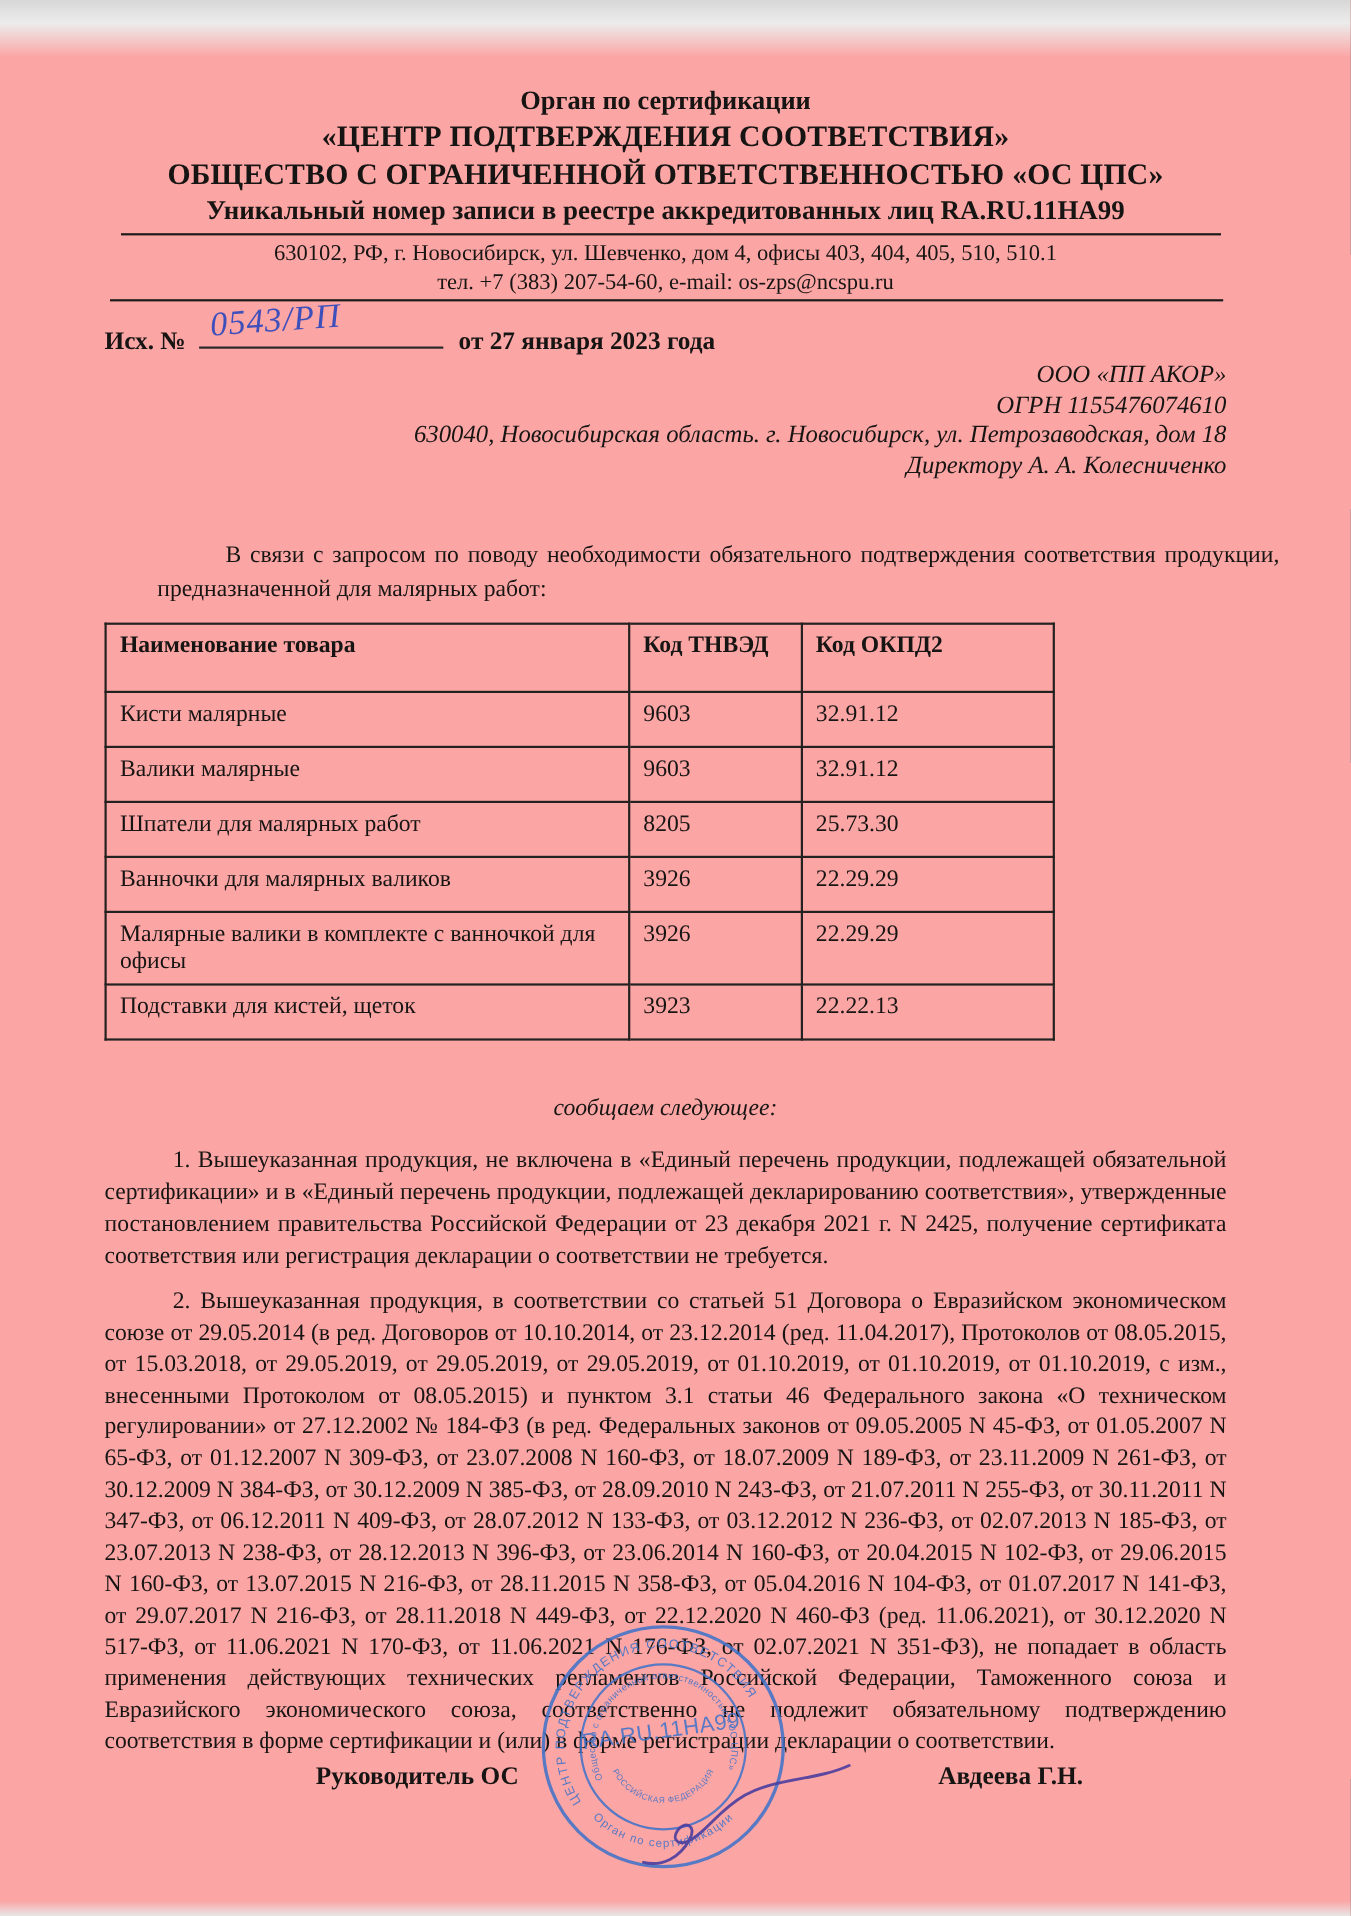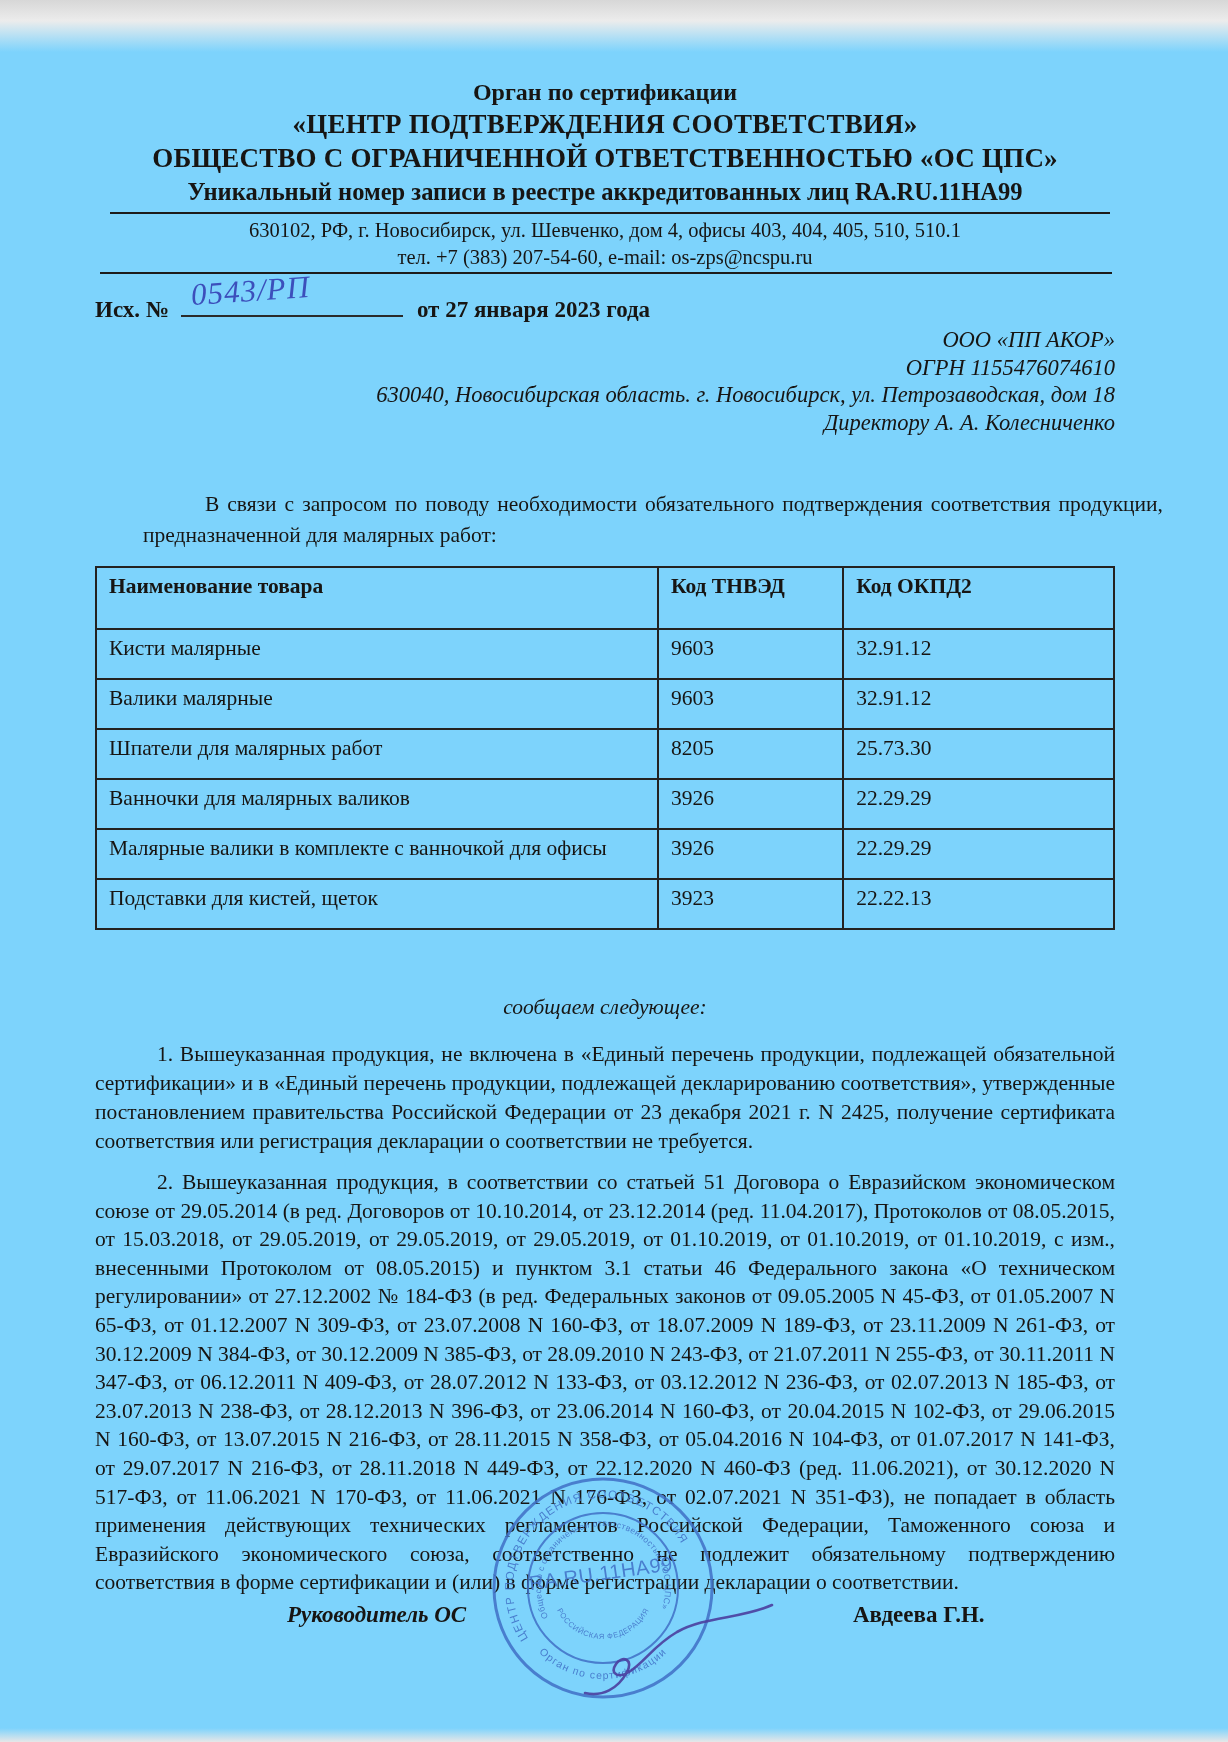--- a/index.html
+++ b/index.html
@@ -7,7 +7,7 @@
     position:relative;
     width:1228px; height:1742px;
     margin:0 auto;
-    background:#7dd3fc;
+    background:#fca5a5;
     font-family:"Liberation Serif","DejaVu Serif",serif;
     color:#171513;
     overflow:hidden;

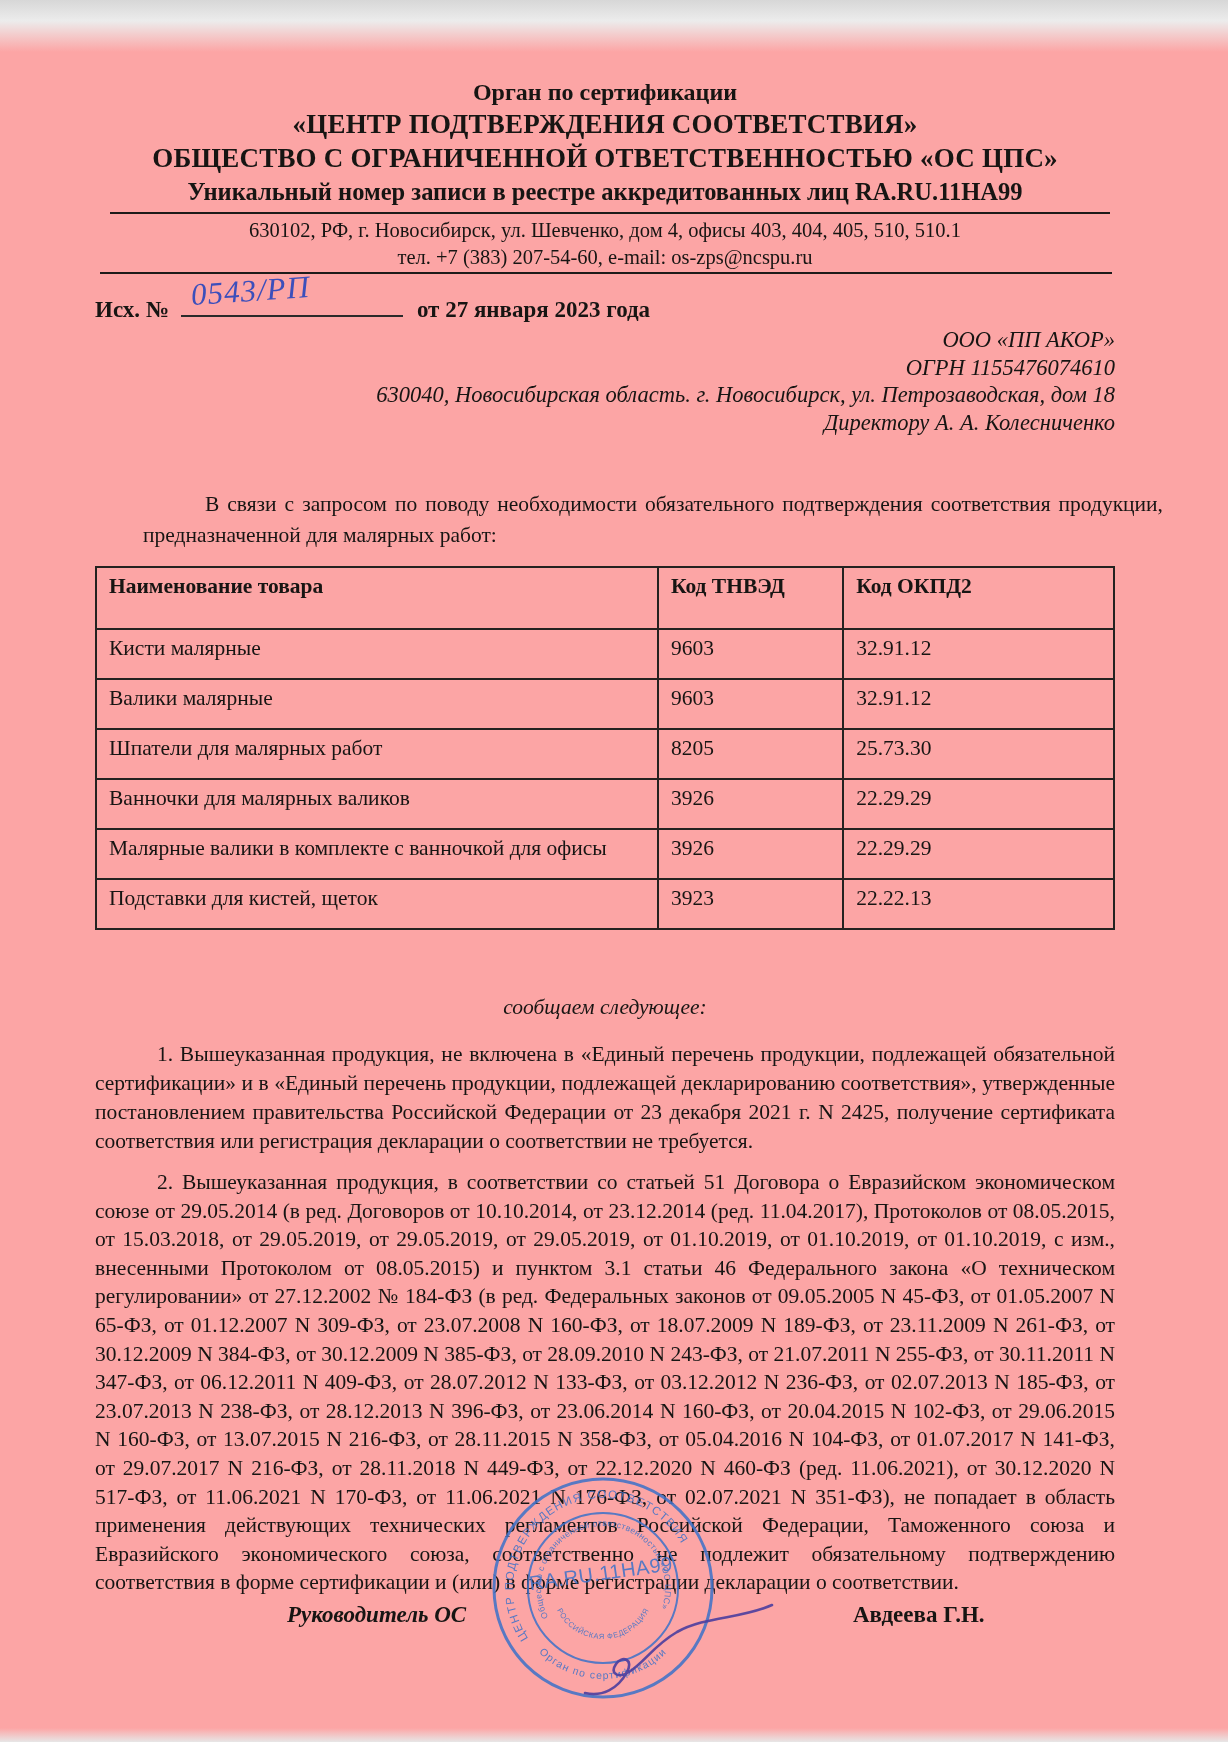--- a/index.html
+++ b/index.html
@@ -55,7 +55,7 @@
   .intro { top:489px; line-height:31px; text-indent:62px;margin-left:48px; }
 
   .products-tbl-wrap { top:566px; }
-  table.products { width:1020px; border-collapse:collapse; }
+  table.products { width:864px; border-collapse:collapse; }
   table.products th, table.products td {
     border:2.2px solid #242220;
     text-align:left; vertical-align:top;

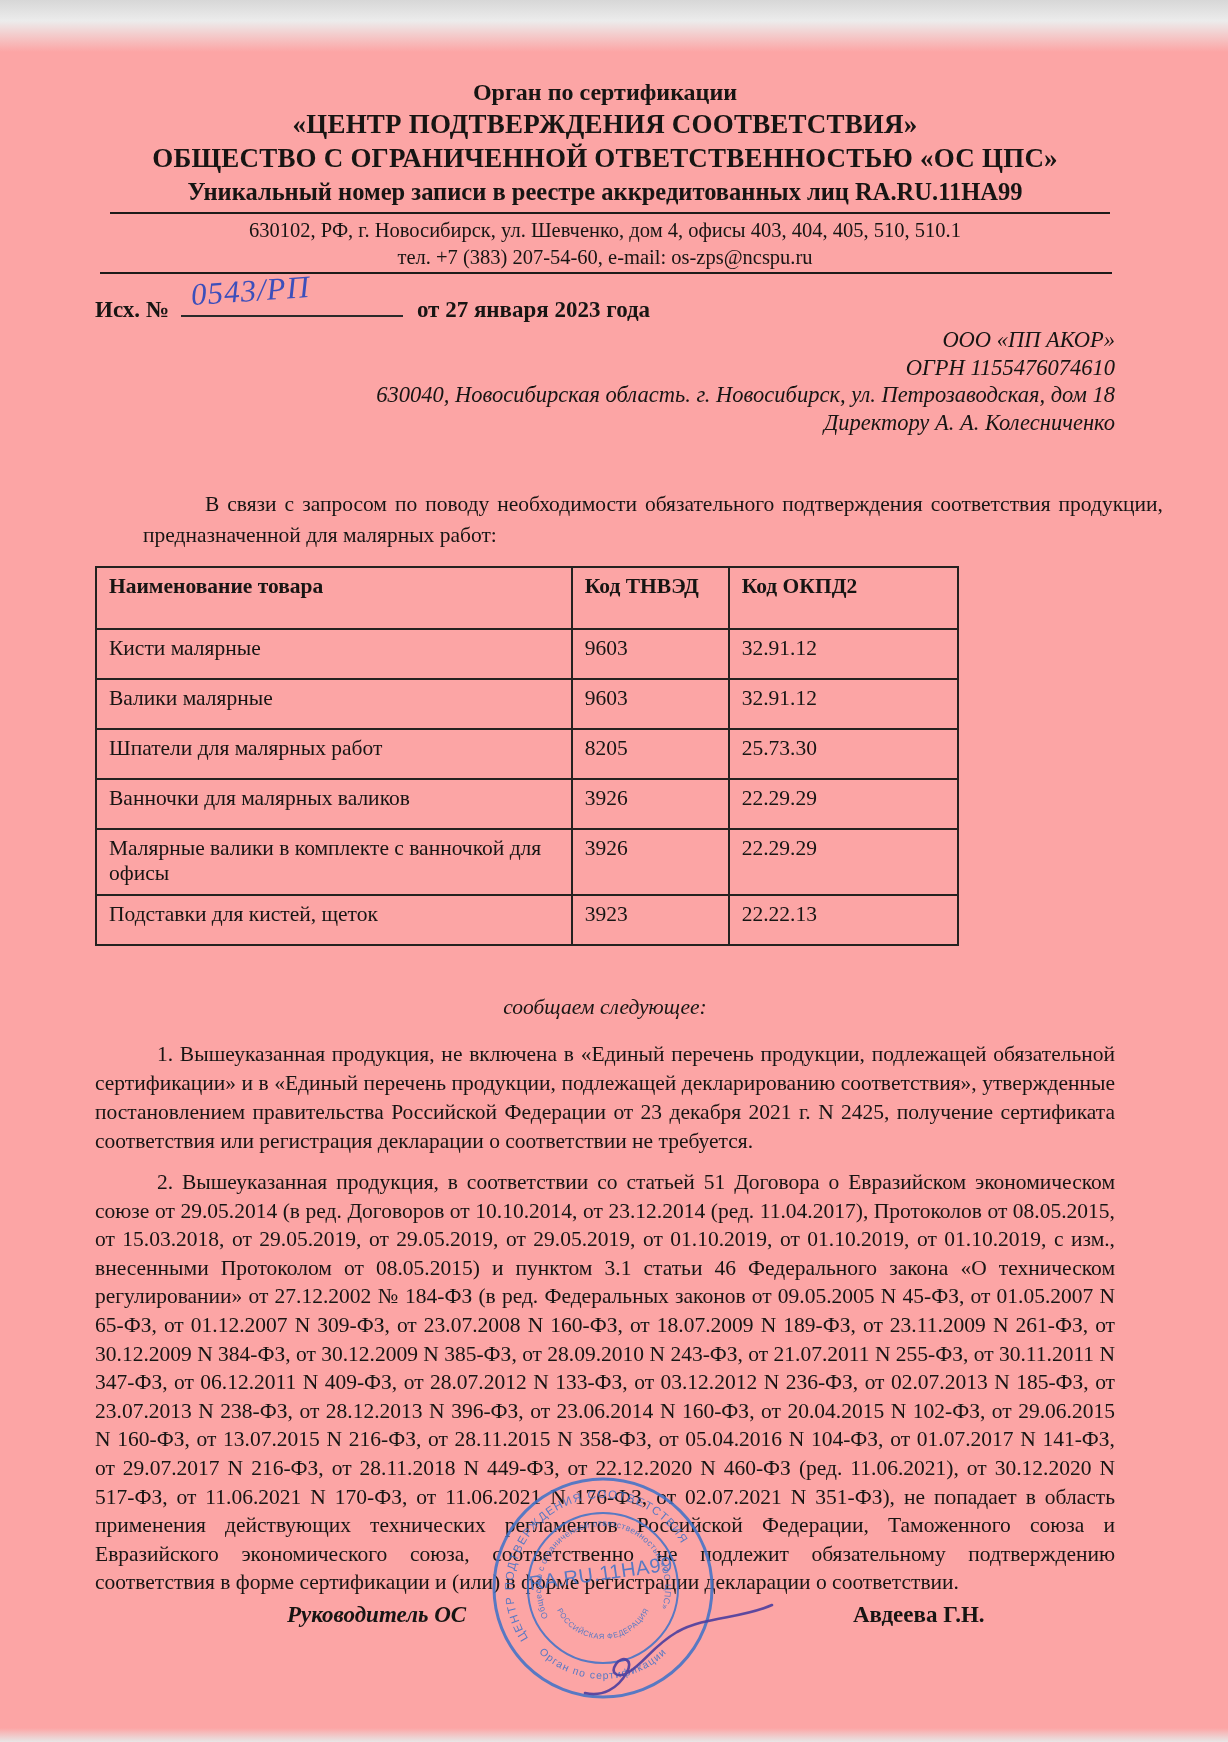--- a/index.html
+++ b/index.html
@@ -70,7 +70,7 @@
   .para1 { top:1040px; line-height:29px; text-indent:62px; }
   .para2 { top:1168px; line-height:28.6px; text-indent:62px; }
 
-  .sig-role { top:1602px; left:287px; font-weight:bold; font-size:23px;font-style:italic; }
+  .sig-role { top:1602px; left:287px; font-weight:bold; font-size:23px; }
   .sig-name { top:1602px; left:853px; font-weight:bold; font-size:23px; }
 
   .stamp-box { left:485px; top:1470px; width:236px; height:236px; opacity:.88; }

